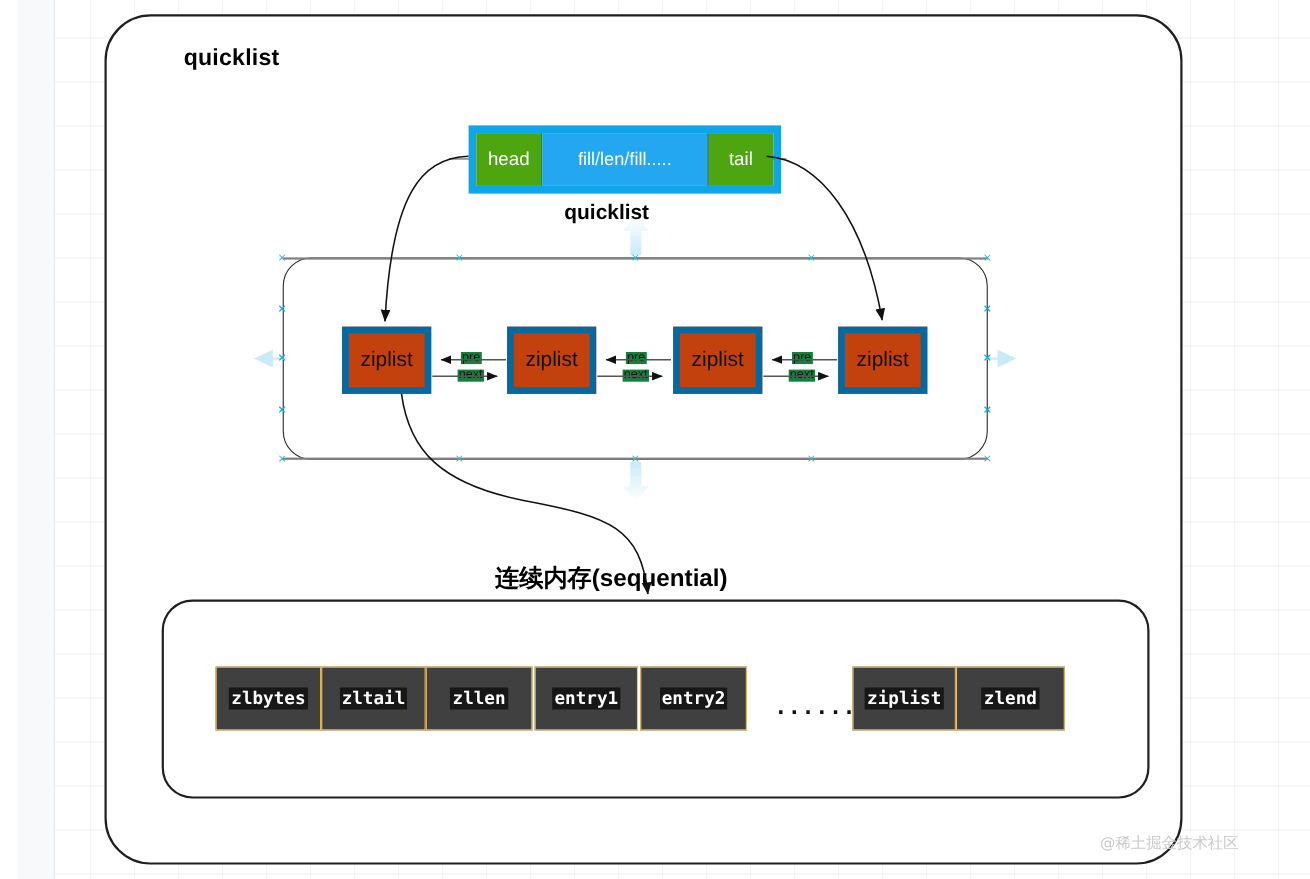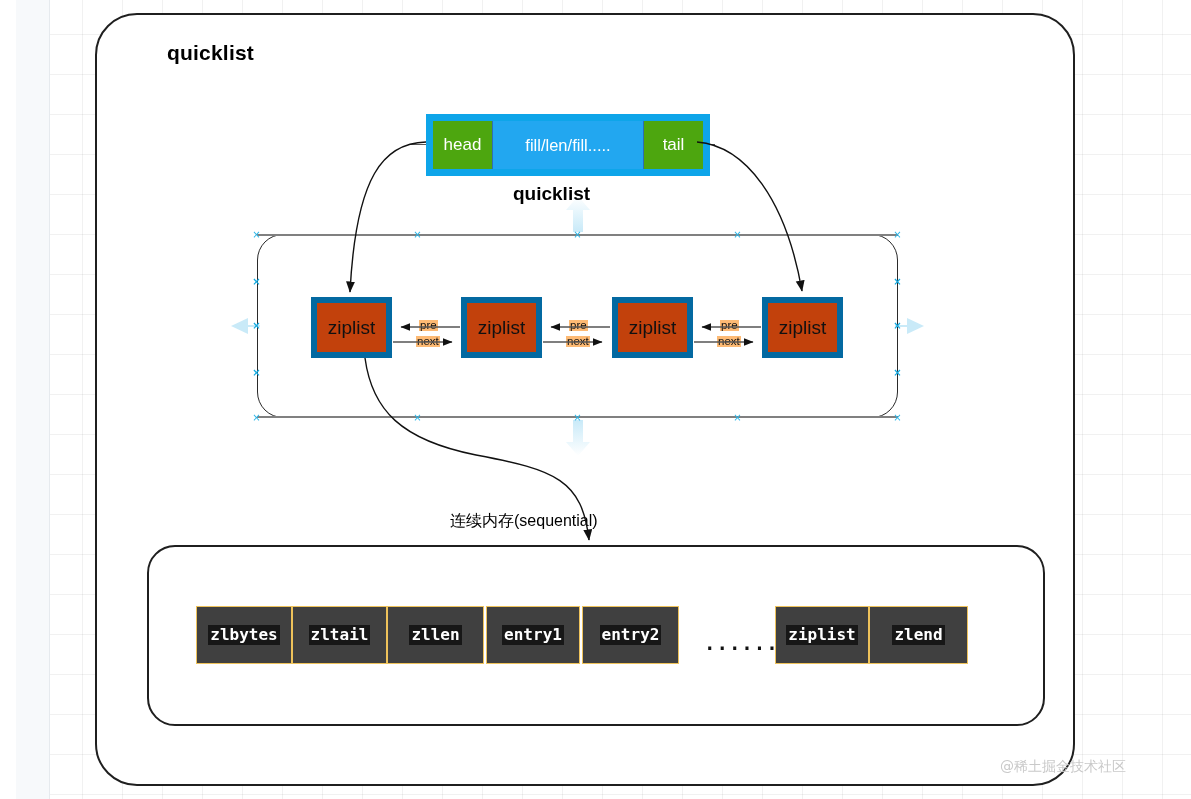--- a/index.html
+++ b/index.html
@@ -86,7 +86,7 @@
   }
 
   .lnk-label{
-    position:absolute;font-size:11.5px;color:#111;background:#fdba74;
+    position:absolute;font-size:11.5px;color:#111;background:#15803d;
     padding:0 1px;line-height:11px;
   }
 

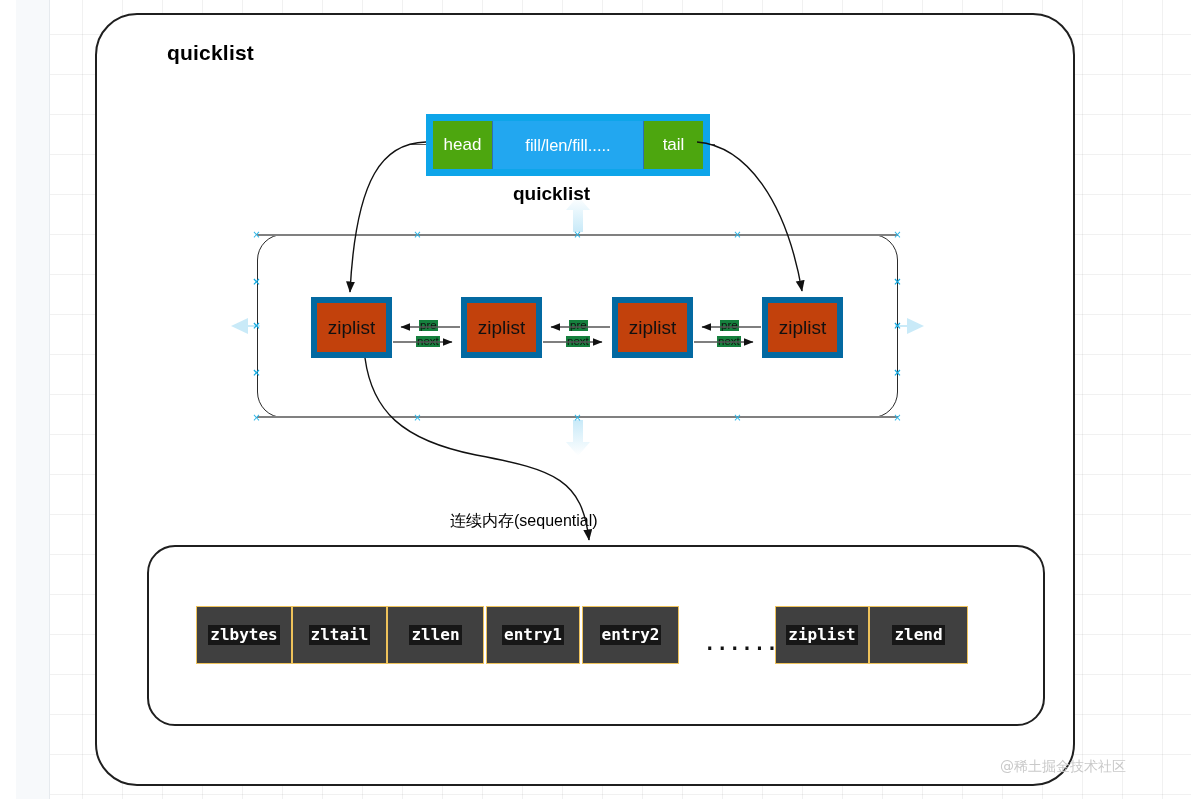--- a/index.html
+++ b/index.html
@@ -98,7 +98,7 @@
   }
   .seq-title{
     position:absolute;left:434px;top:511px;
-    font-size:16px;font-weight:normal;color:#000;
+    font-size:22px;font-weight:bold;color:#000;
   }
   .ent{
     position:absolute;top:606px;height:58px;

